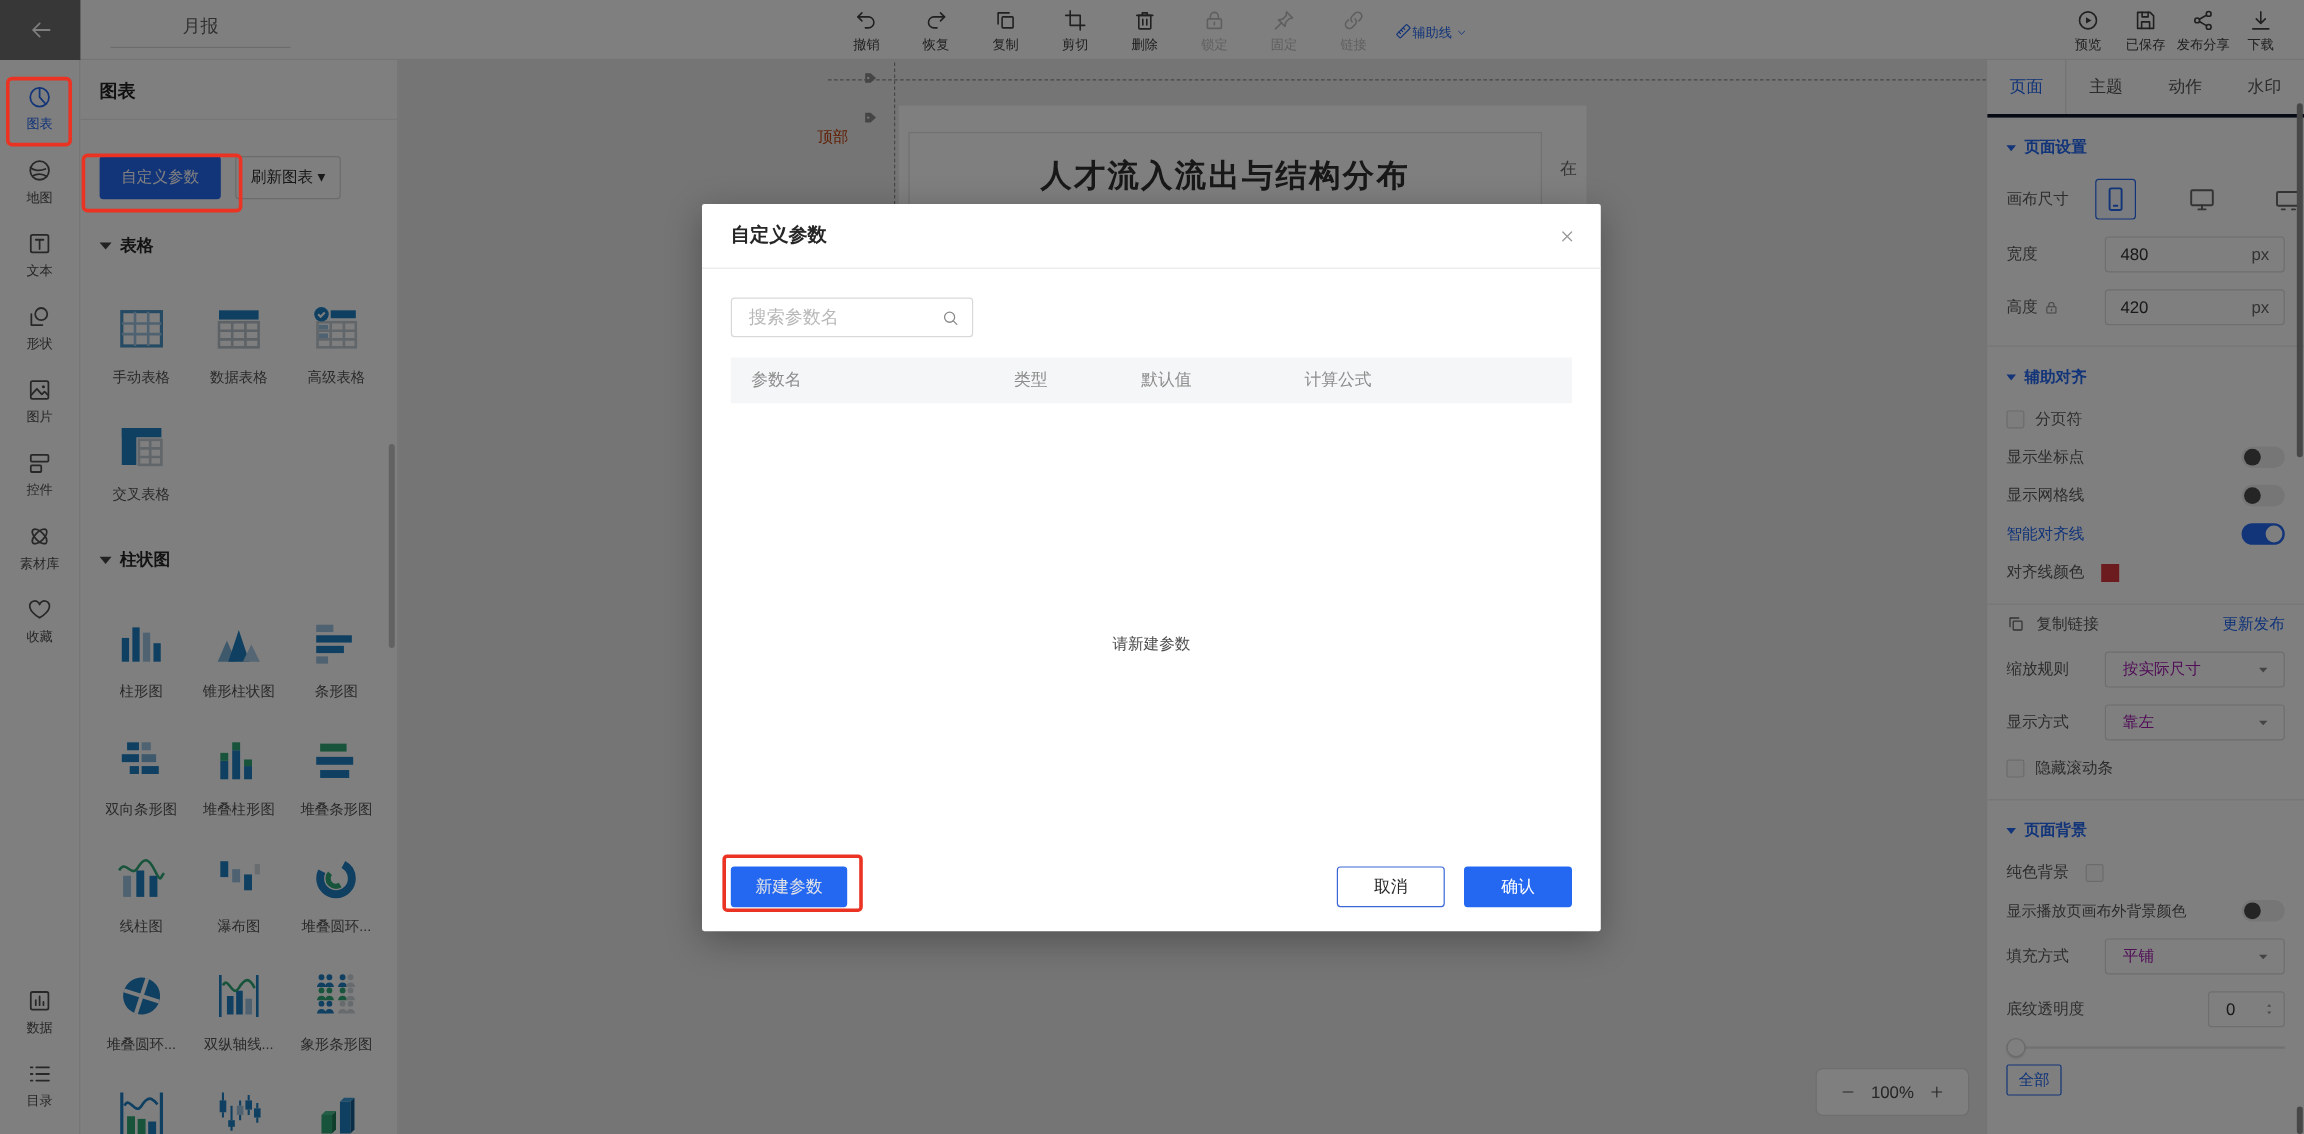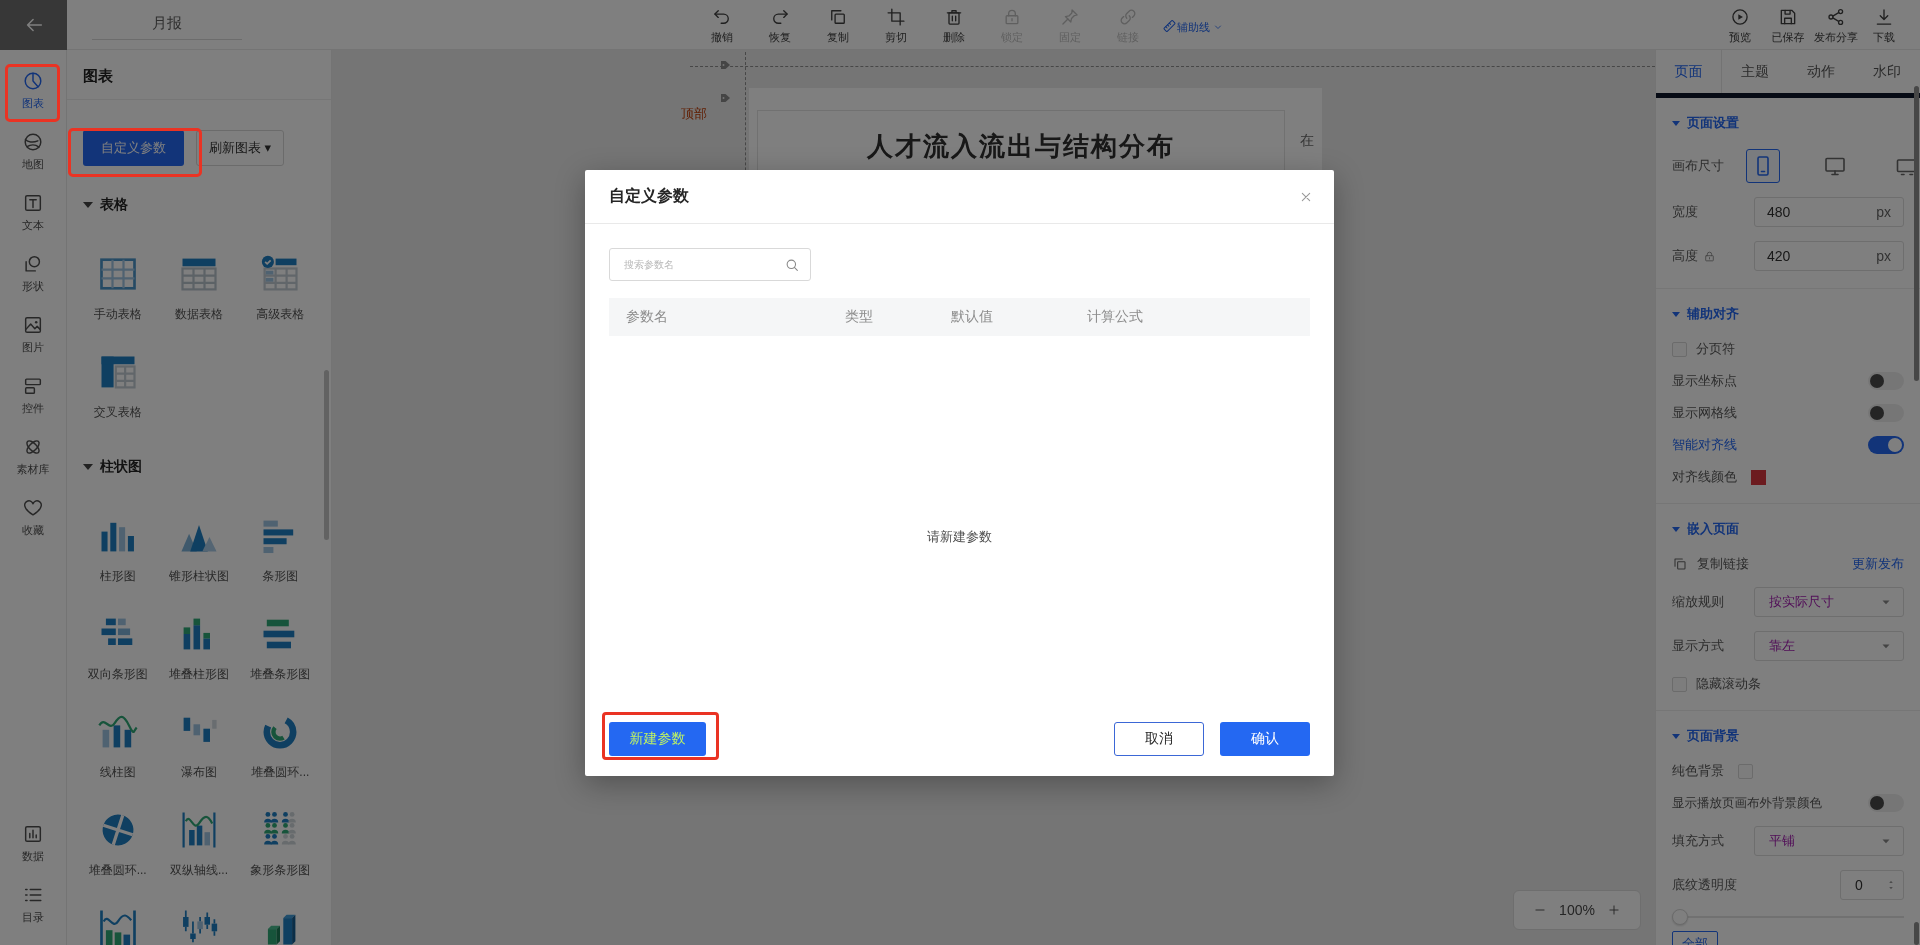--- a/index.html
+++ b/index.html
@@ -64,7 +64,7 @@
 
   
   #rightpanel{position:absolute;left:1655px;top:50px;width:265px;height:895px;background:#fff;border-left:1px solid #e9e9e9;overflow:hidden;z-index:4;}
-  #rp-tabs{display:flex;height:48px;border-bottom:5px solid #0f172a;}
+  #rp-tabs{display:flex;height:48px;border-bottom:3px solid #0f172a;}
   .rp-tab{width:66px;display:flex;align-items:center;justify-content:center;font-size:14px;color:#555;cursor:pointer;}
   .rp-tab.active{color:#2468f2;border-right:1px solid #e6e6e6;}
   .rp-sec-h{display:flex;align-items:center;gap:7px;padding:16px 16px 10px;font-size:13px;font-weight:bold;color:#2468f2;cursor:pointer;}

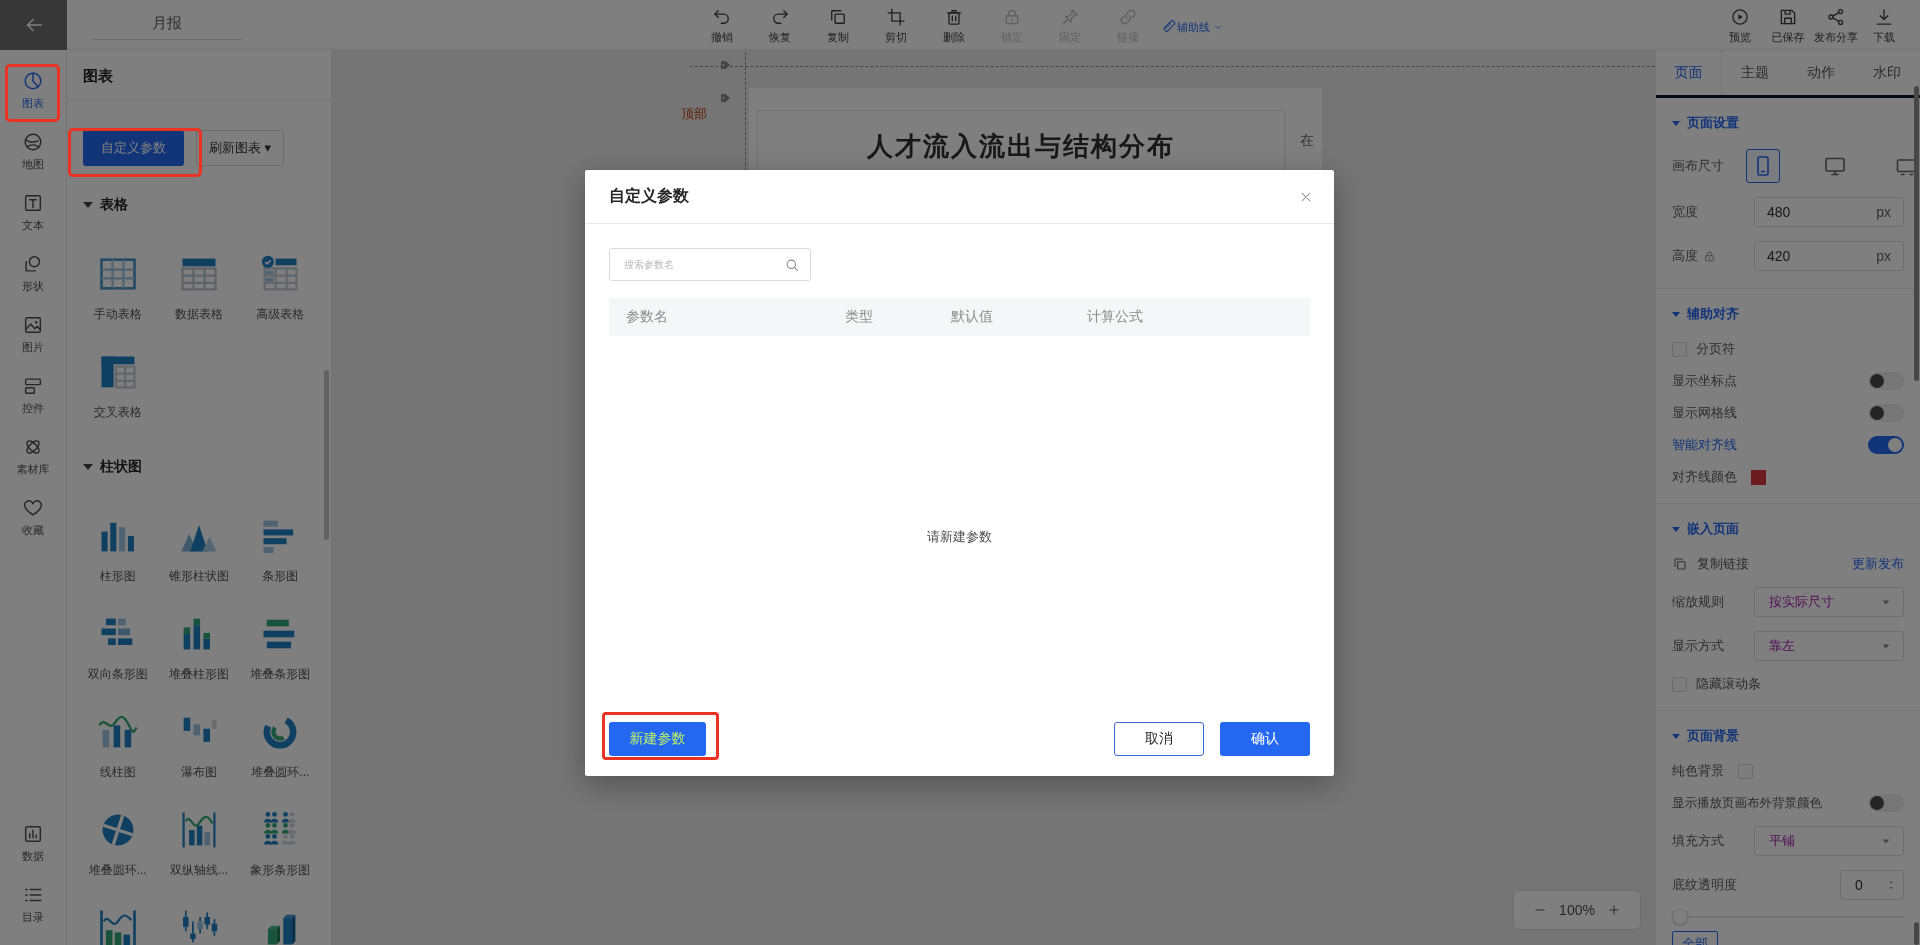--- a/index.html
+++ b/index.html
@@ -105,7 +105,7 @@
   #modal-title{font-size:16px;font-weight:bold;color:#262626;}
   #modal-close{margin-left:auto;width:16px;height:16px;color:#999;cursor:pointer;}
   #modal-search{position:absolute;left:24px;top:78px;width:202px;height:33px;border:1px solid #d9d9d9;border-radius:3px;display:flex;align-items:center;padding:0 10px 0 12px;}
-  #modal-search input{border:none;outline:none;flex:1;font-size:10px;color:#333;width:100px;background:transparent;}
+  #modal-search input{border:none;outline:none;flex:1;font-size:15px;color:#333;width:100px;background:transparent;}
   #modal-search input::placeholder{color:#b8b8b8;}
   #modal-search .icn{width:16px;height:16px;color:#888;flex:none;cursor:pointer;}
   #modal-thead{position:absolute;left:24px;right:24px;top:128px;height:38px;background:#f5f6f7;display:flex;align-items:center;padding:0 17px;font-size:14px;color:#8c8c8c;}

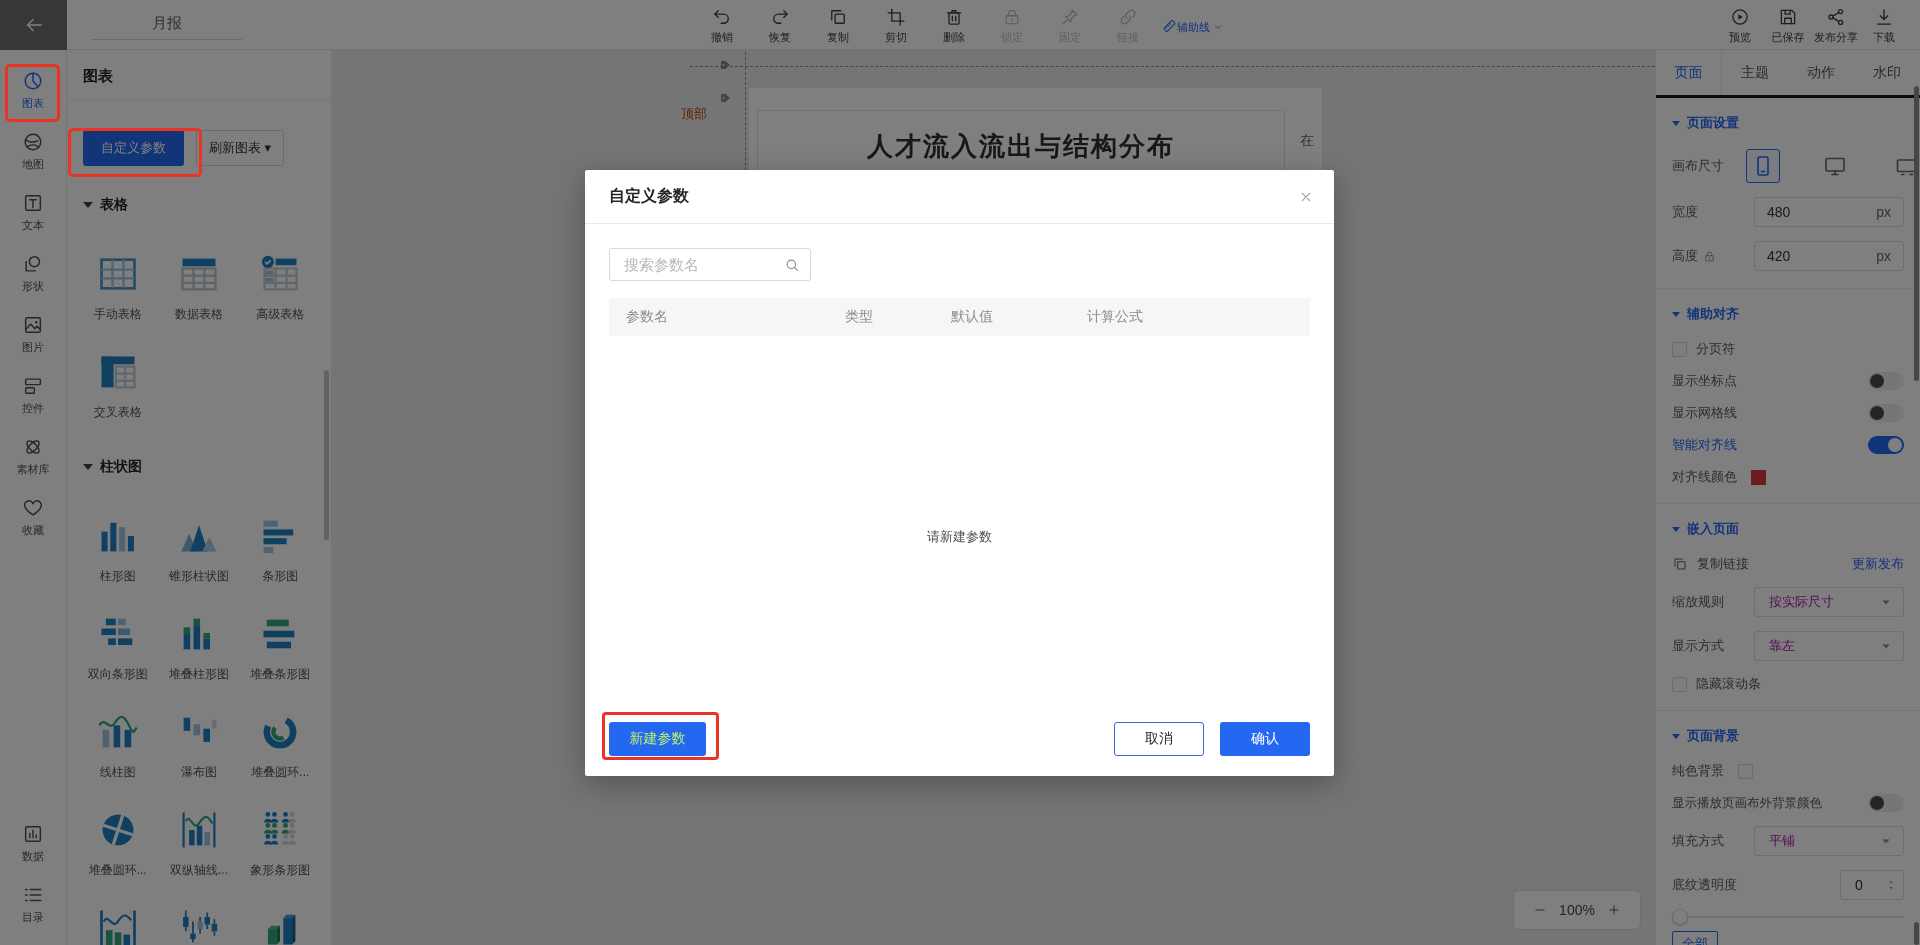--- a/index.html
+++ b/index.html
@@ -775,10 +775,6 @@
     </div>
 
     <div class="rp-sec">
-      <div class="rp-sec-h">
-          <span class="tri-down"></span>
-          <span>嵌入页面</span>
-        </div>
       <div class="rp-row">
         <span class="icn" style="width:16px;height:16px;color:#666;margin-right:9px;">
             <svg viewBox="0 0 24 24" fill="none" stroke="currentColor" stroke-width="1.6" stroke-linecap="round" stroke-linejoin="round">

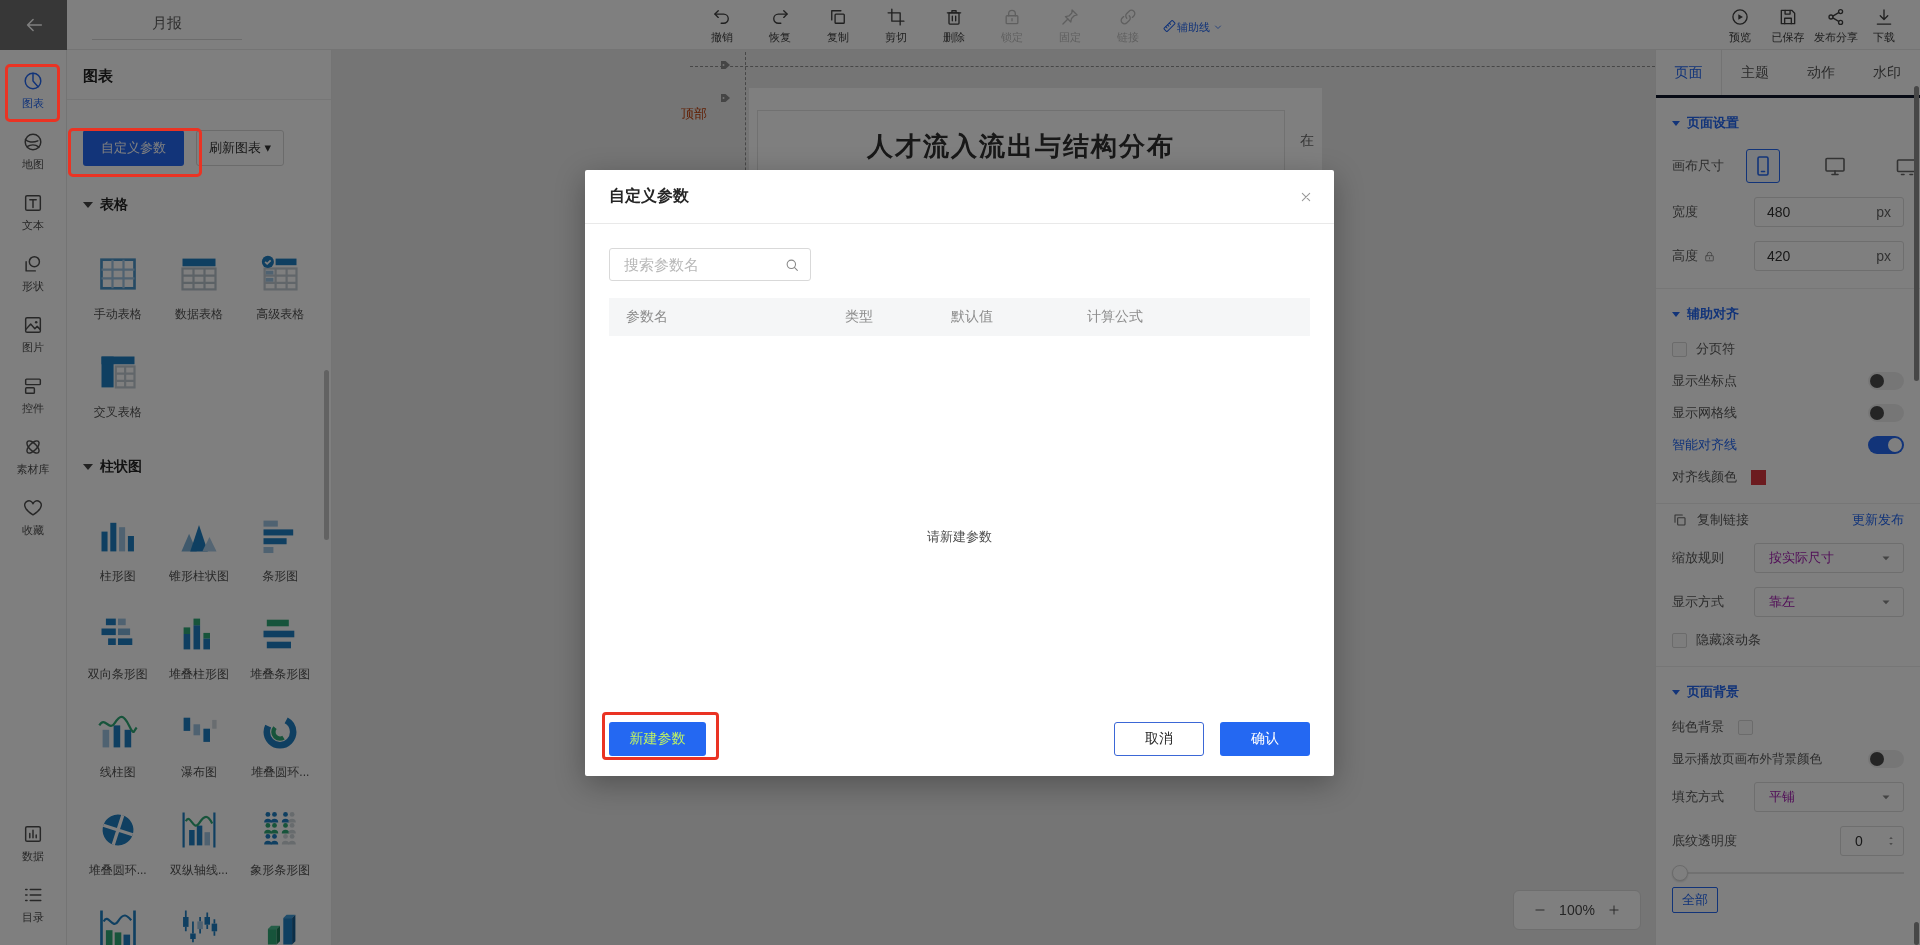--- a/index.html
+++ b/index.html
@@ -113,7 +113,7 @@
   #modal-empty{position:absolute;left:0;right:0;top:358px;text-align:center;font-size:13px;color:#4d4d4d;}
   #modal-footer{position:absolute;left:24px;right:24px;bottom:20px;height:34px;display:flex;align-items:center;}
   .m-btn{height:34px;border-radius:3px;font-size:14px;cursor:pointer;display:inline-flex;align-items:center;justify-content:center;}
-  #btn-new{background:#2468f2;color:#bef264;border:none;width:97px;}
+  #btn-new{background:#2468f2;color:#e5e5e5;border:none;width:97px;}
   #btn-cancel{margin-left:auto;width:90px;background:#fff;color:#262626;border:1px solid #3b67d6;}
   #btn-confirm{margin-left:16px;width:90px;background:#2468f2;color:#fff;border:none;}
   .anno{position:absolute;border:3px solid #ea3323;border-radius:5px;z-index:200;pointer-events:none;}

